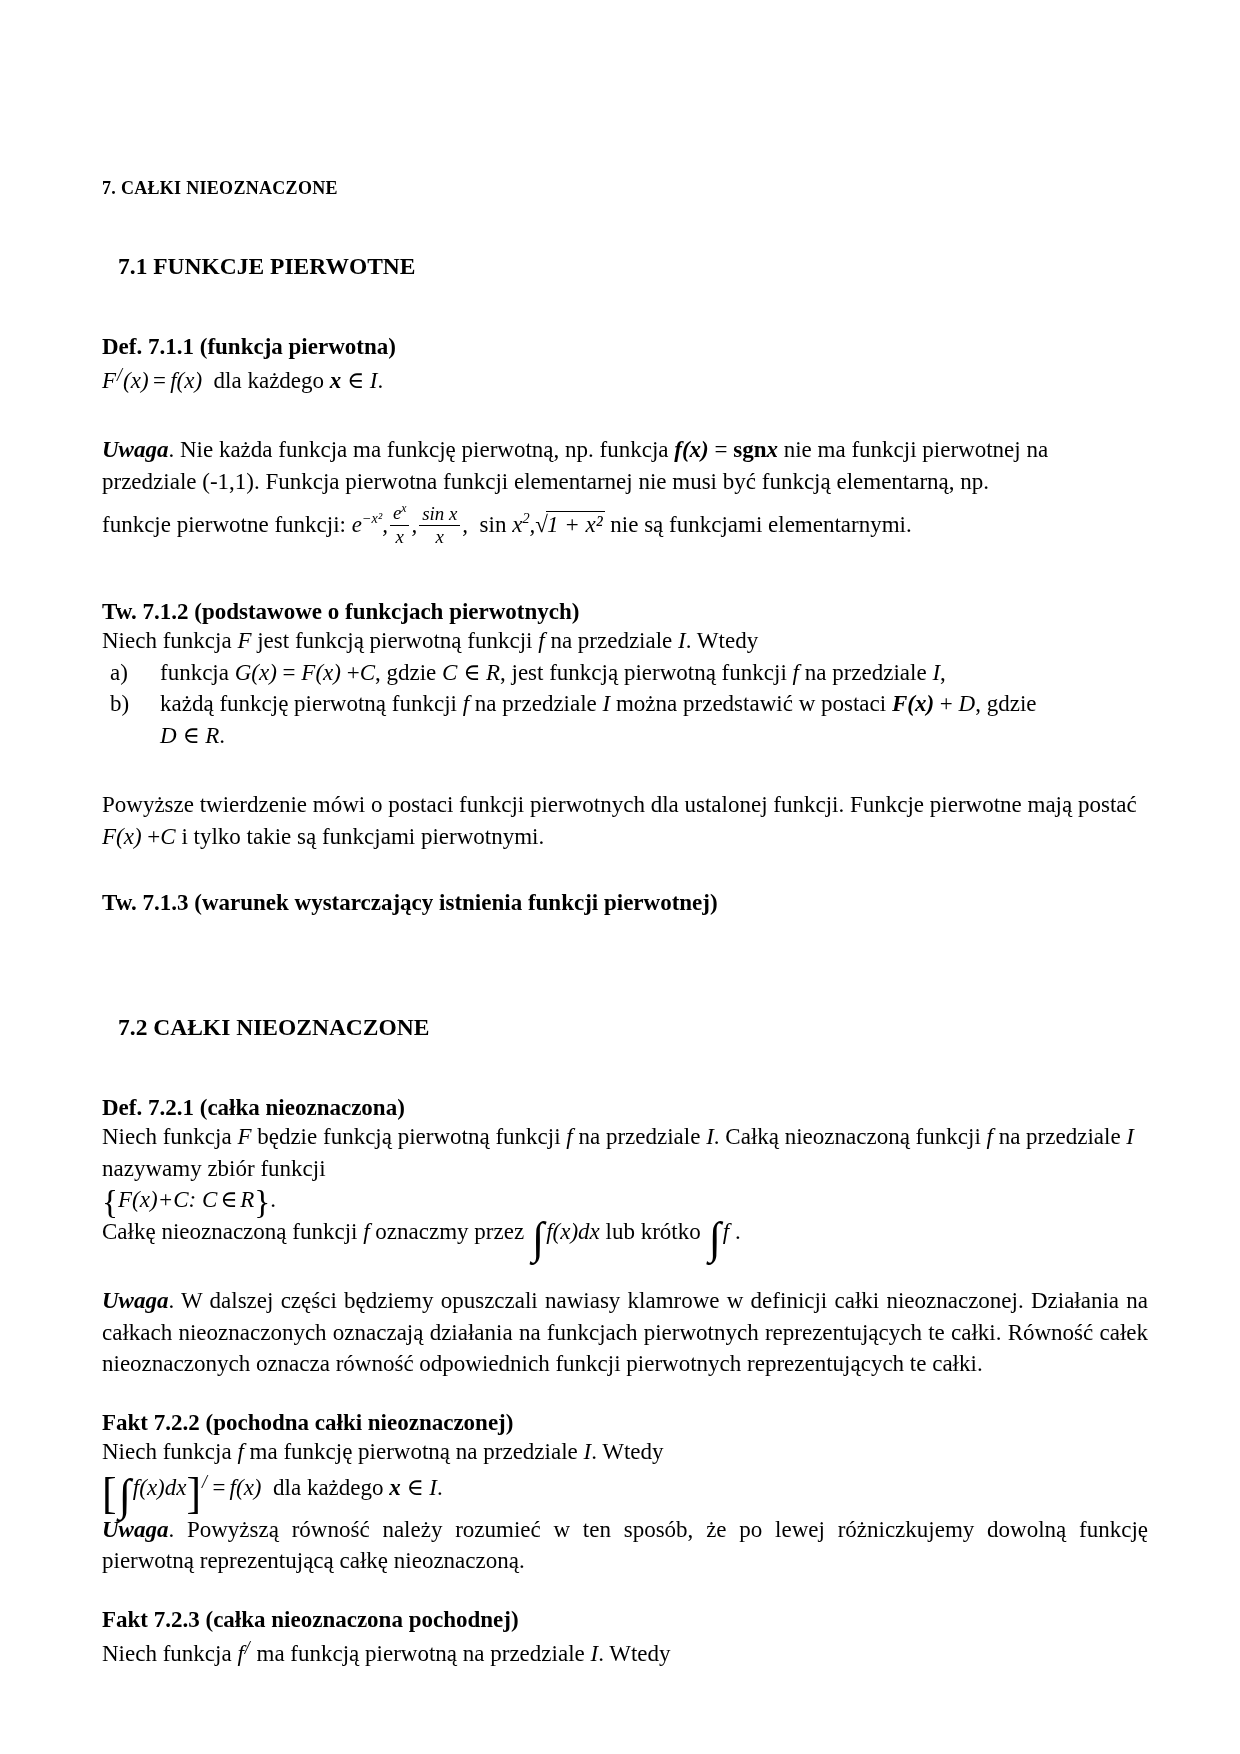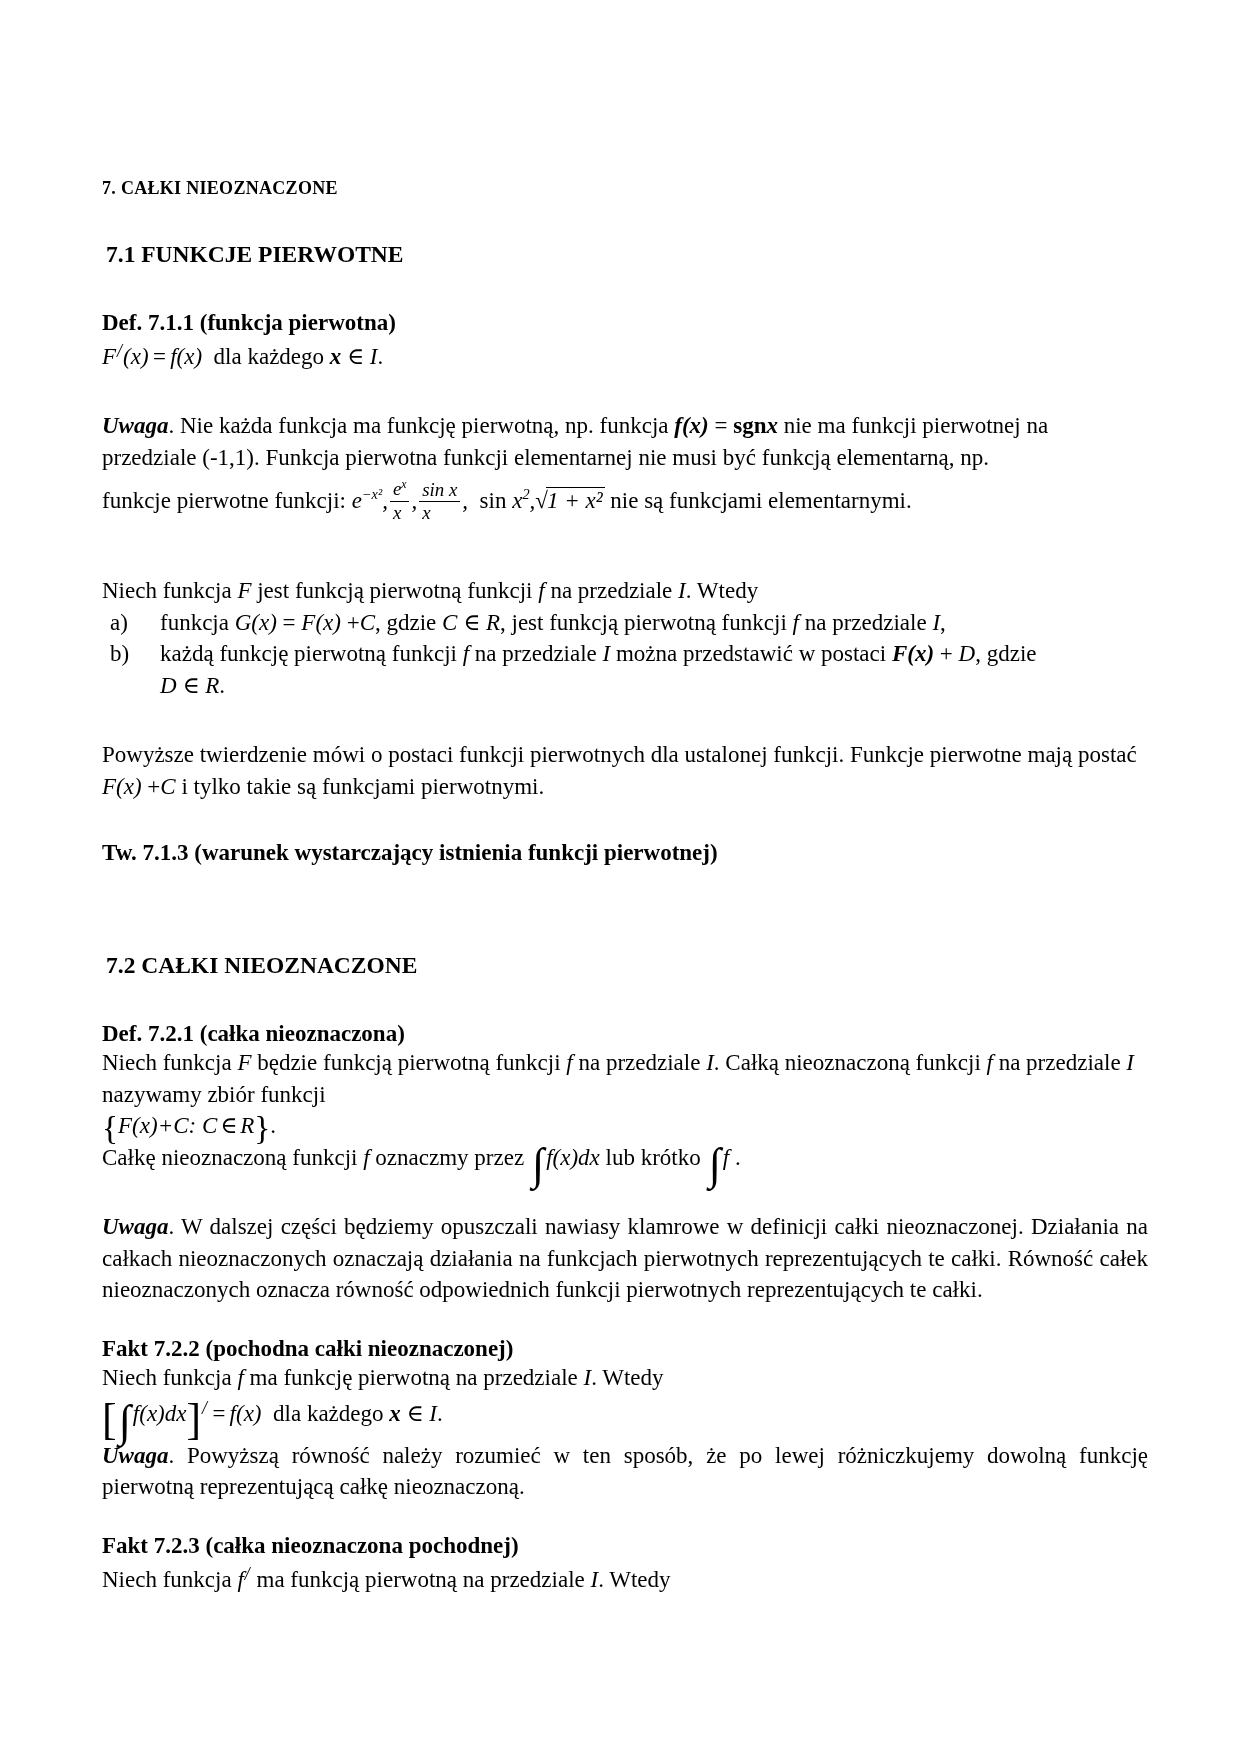--- a/index.html
+++ b/index.html
@@ -35,7 +35,7 @@
   .h-sub {
     font-weight: bold;
     font-size: 23.5px;
-    margin: 4px;
+    margin: 16px;
   }
   .h-item {
     font-weight: bold;

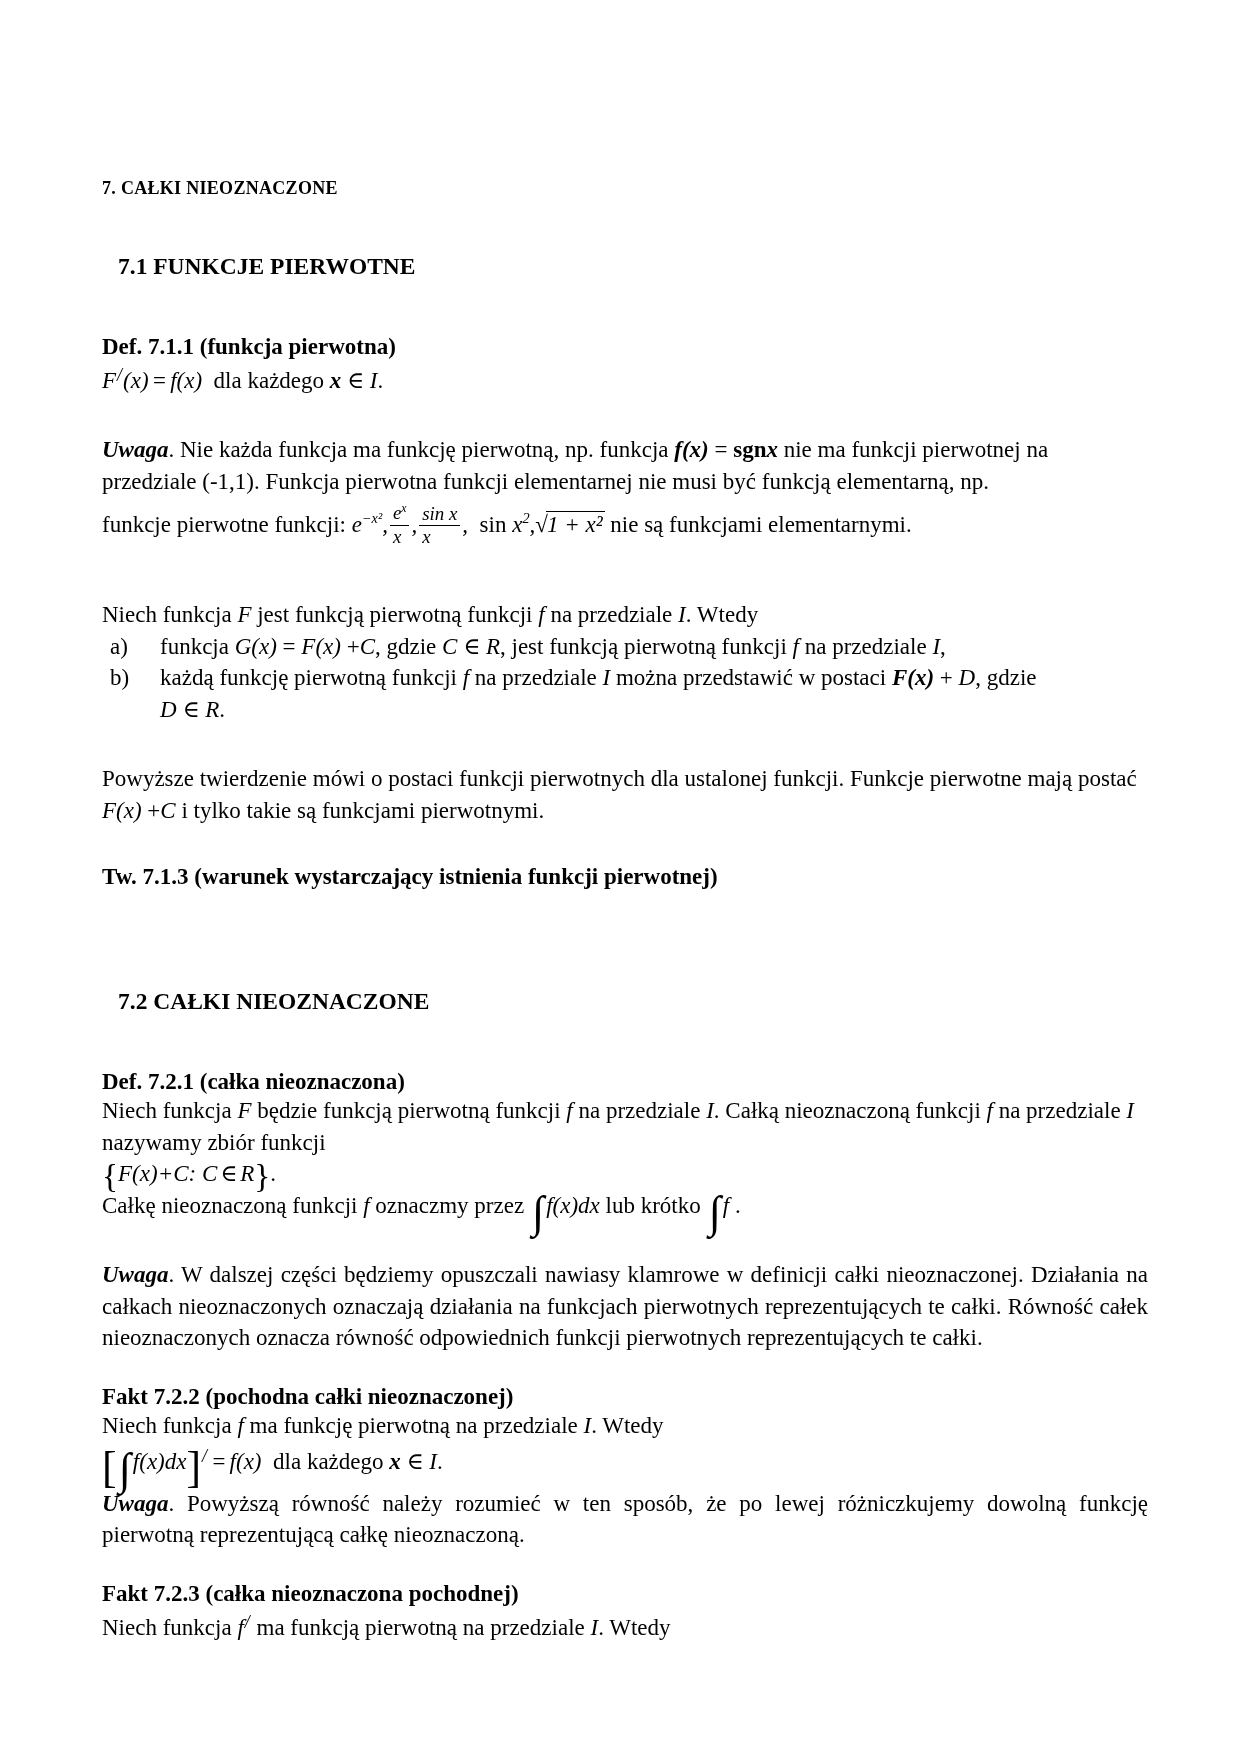--- a/index.html
+++ b/index.html
@@ -91,7 +91,7 @@
   .frac {
     display: inline-block;
     vertical-align: -0.48em;
-    text-align: left;
+    text-align: center;
     font-style: italic;
     line-height: 1.08;
     padding: 0 2px;

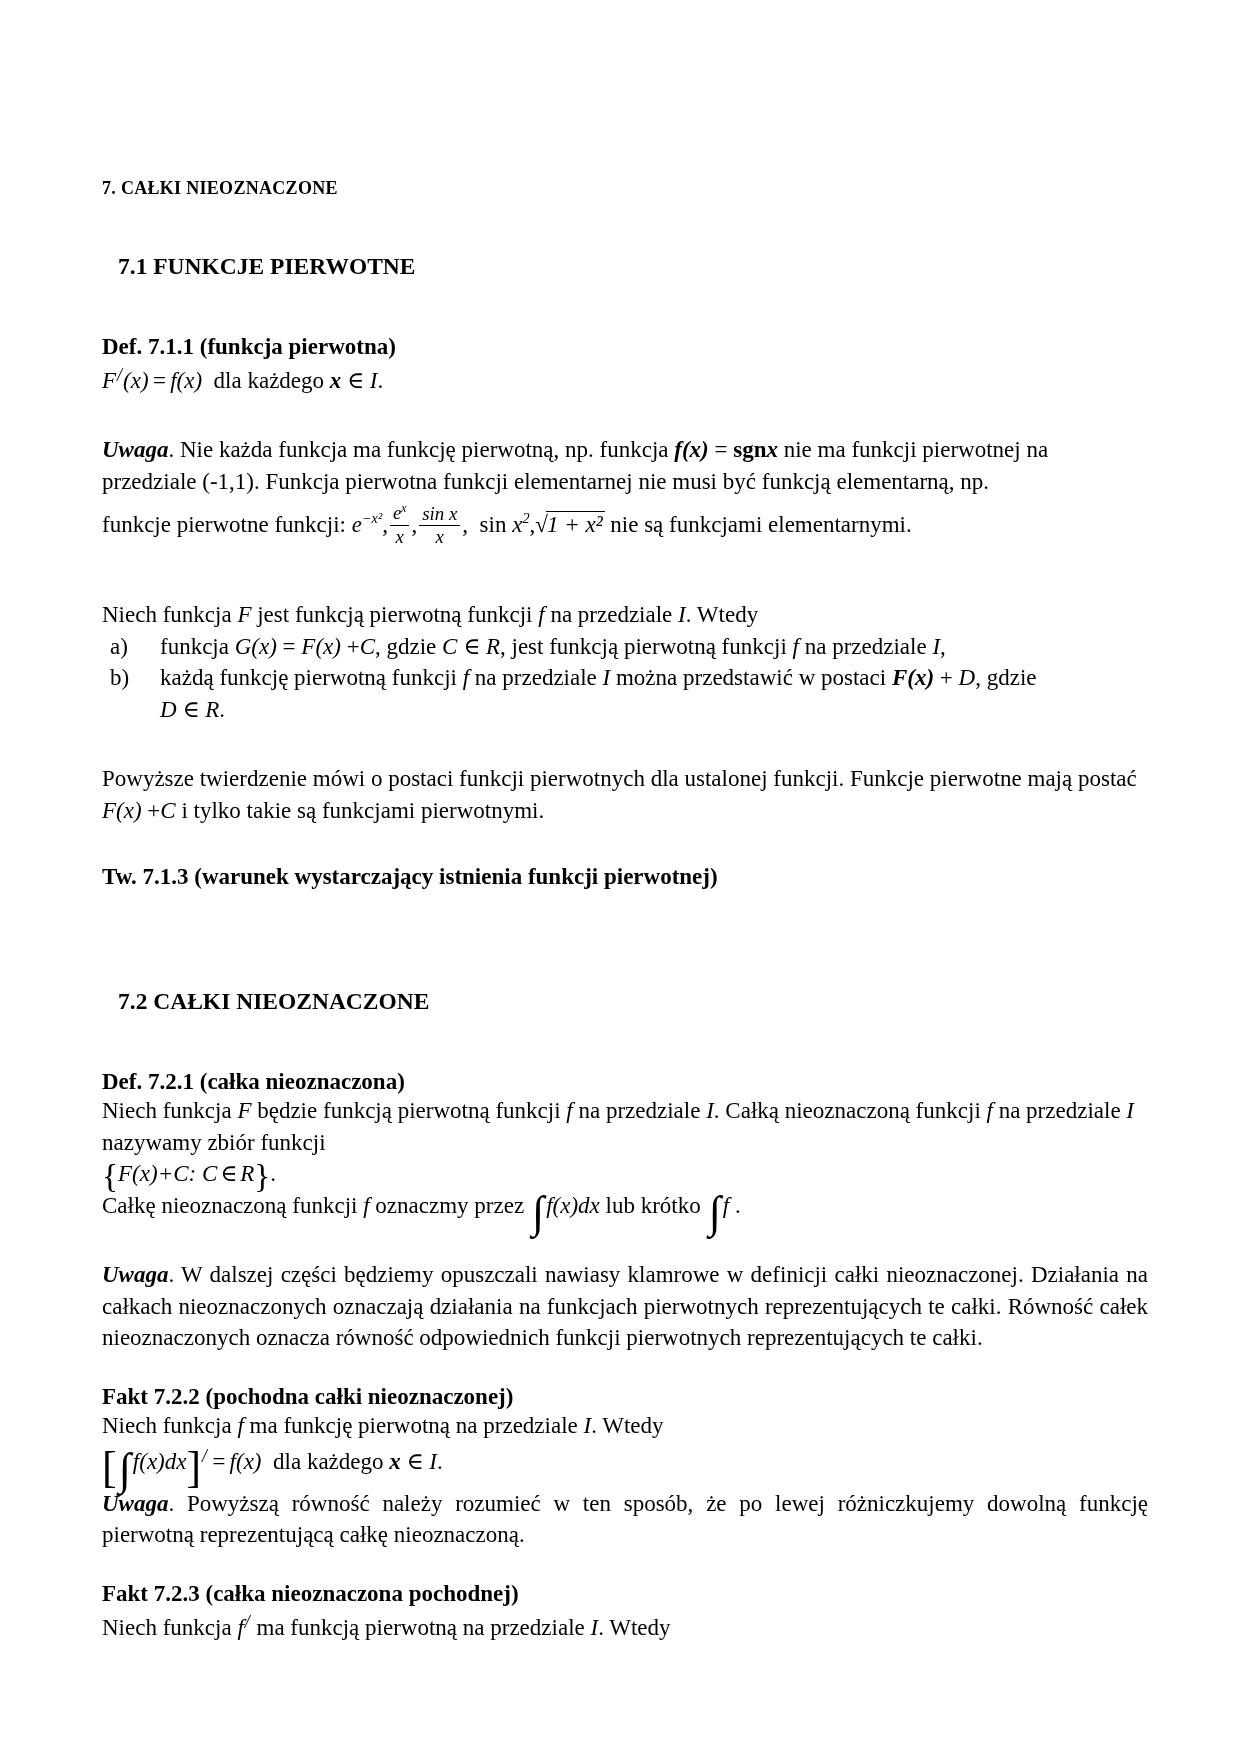--- a/index.html
+++ b/index.html
@@ -198,6 +198,7 @@
 
   <div class="sp-52"></div>
 
+  <h3 class="h-item">Tw. 7.1.2 (podstawowe o funkcjach pierwotnych)</h3>
   <p class="p"><span>Niech funkcja </span><span class="mi">F</span><span> jest funkcją pierwotną funkcji </span><span class="mi">f</span><span> na przedziale </span><span class="mi">I</span><span>. Wtedy</span></p>
 
   <ul class="list">

